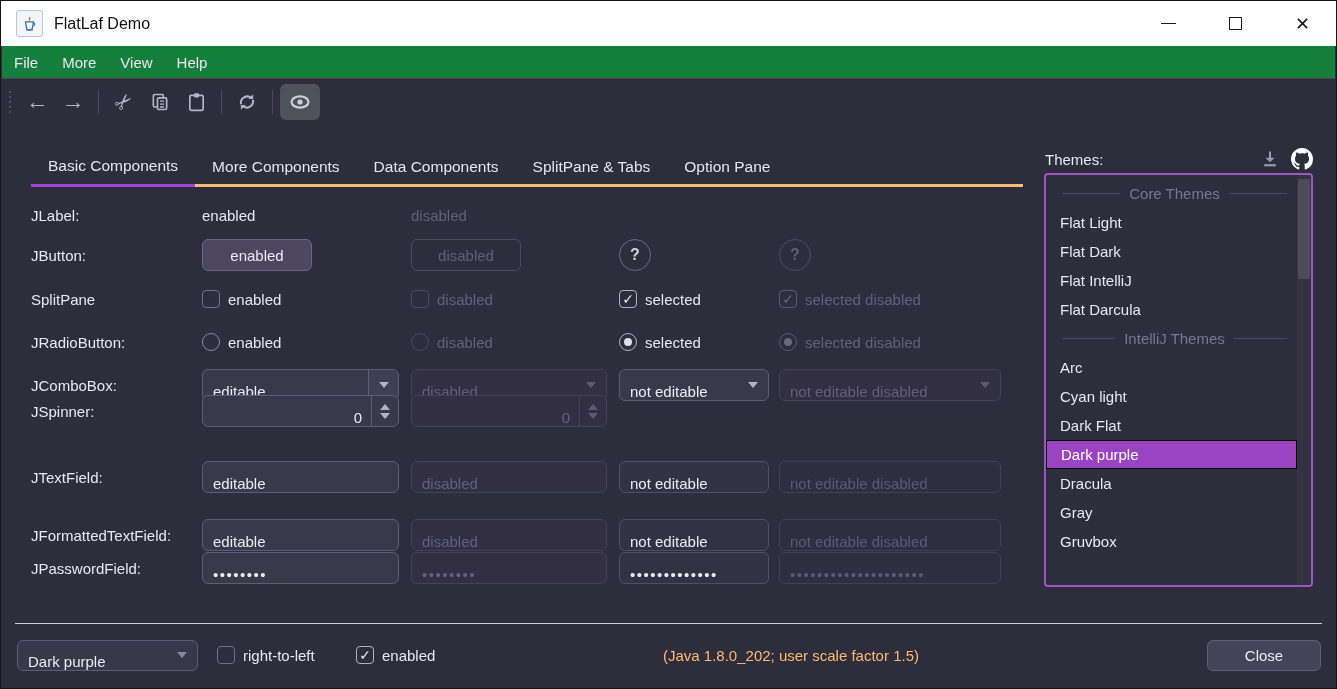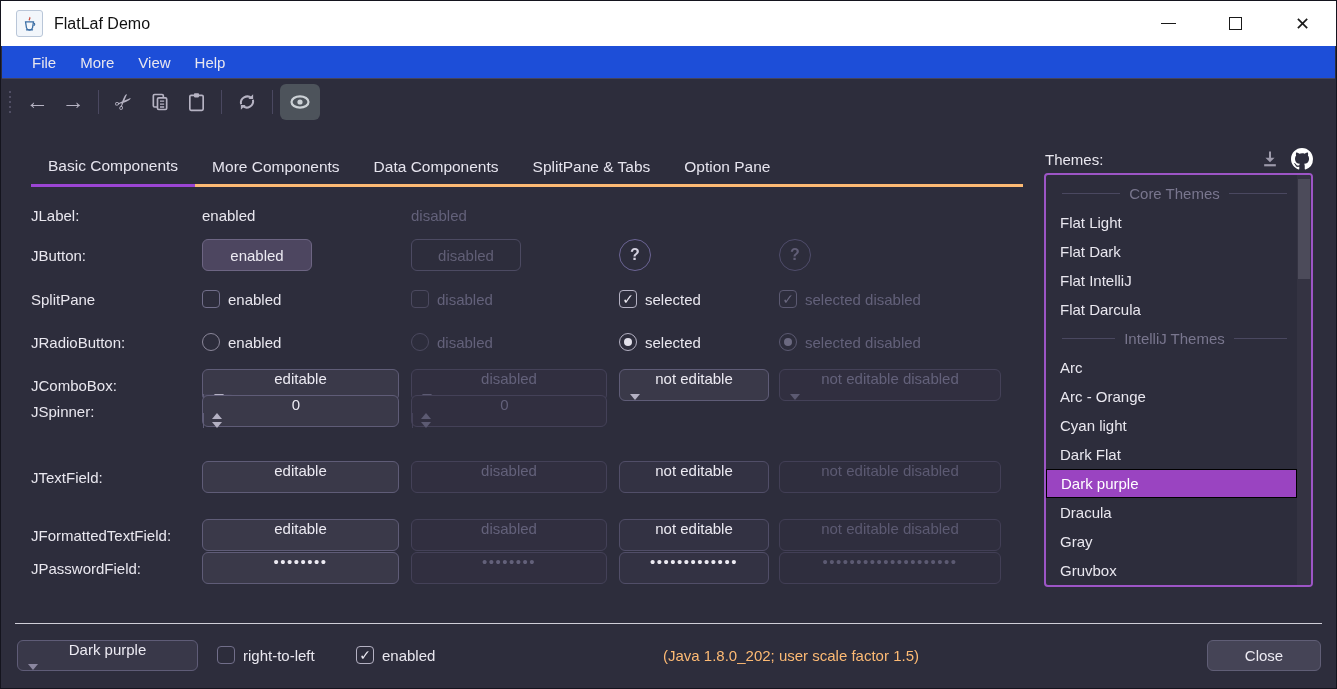--- a/index.html
+++ b/index.html
@@ -19,7 +19,7 @@
   .winbtn .maxrect { width:13px; height:13px; border:1.2px solid #1a1a1a; }
   .winbtn .xmark { font-size:18px; font-weight:300; line-height:1; }
   
-  .menubar { position:absolute; left:1px; top:45px; right:1px; height:33px; background:#1d4ed8; border-bottom:1px solid #45445c; display:flex; align-items:center; padding-left:18px; }
+  .menubar { position:absolute; left:1px; top:45px; right:1px; height:33px; background:#15803d; border-bottom:1px solid #45445c; display:flex; align-items:center; padding-left:0; }
   .menu-item { padding:0 12px; font-size:15px; color:#e9e7ef; height:100%; display:flex; align-items:center; }
   
   .toolbar { position:absolute; left:1px; top:79px; right:1px; height:43px; background:#2d2d3c; display:flex; align-items:center; }

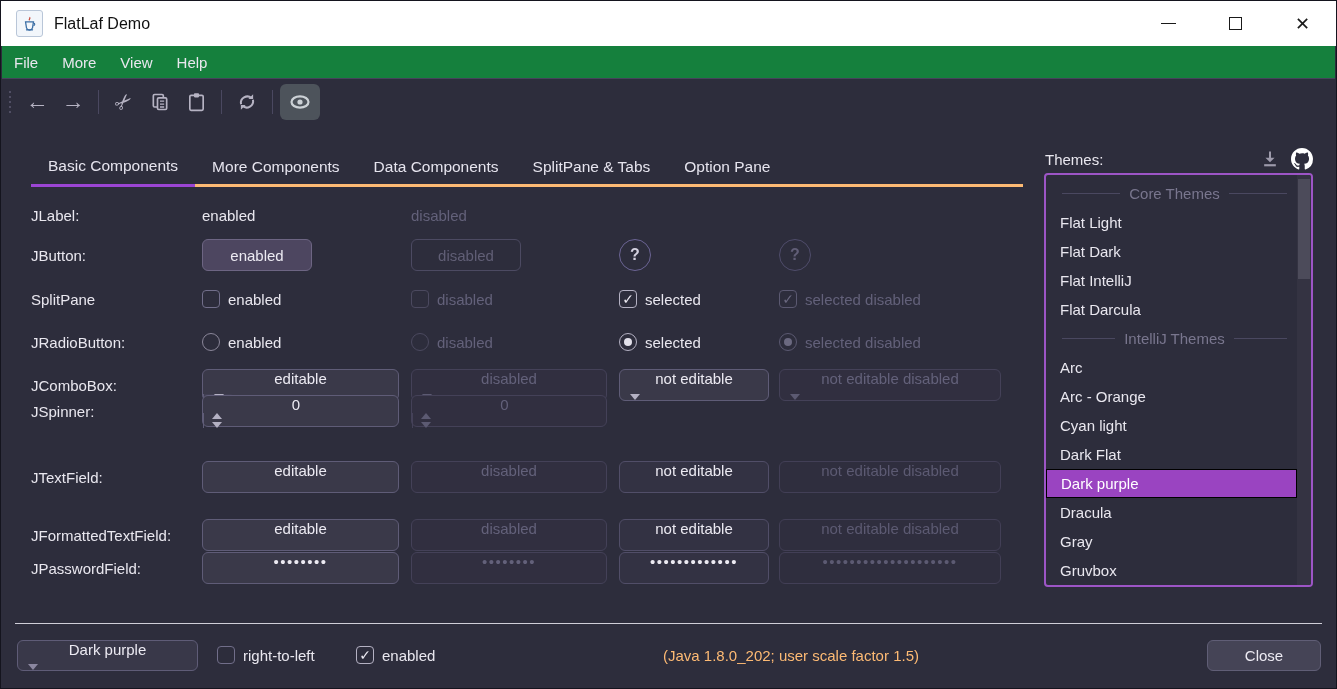--- a/index.html
+++ b/index.html
@@ -61,7 +61,7 @@
   .rad .dot { width:8px; height:8px; border-radius:50%; background:#e2e0ea; }
   .rad.seldis .dot { background:#6b6980; }
   
-  .field { height:32px; border-radius:6px; display:flex; align-items:center; padding:0 10px; font-size:15px;flex-direction:column; }
+  .field { height:32px; border-radius:6px; display:flex; align-items:flex-end; padding:0 10px; font-size:15px; }
   .field.ed    { background:#3a3949; border:1px solid #5f5c77; color:#eceaf2; }
   .field.dis   { background:#312f40; border:1px solid #444158; color:#63617a; }
   .field.ro    { background:#333243; border:1px solid #514e68; color:#eceaf2; }

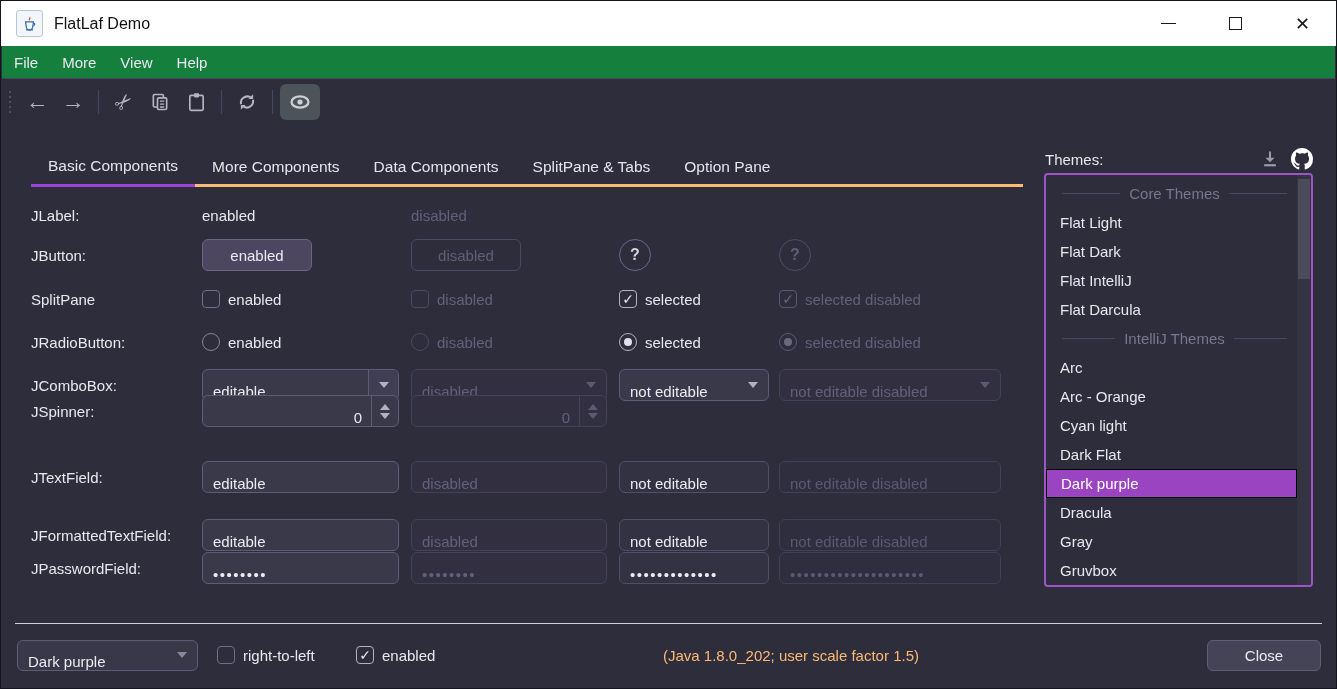--- a/index.html
+++ b/index.html
@@ -420,7 +420,6 @@
           <span class="line"></span>
         </div>
       <div class="titem">Arc</div>
-      <div class="titem">Arc - Orange</div>
       <div class="titem">Cyan light</div>
       <div class="titem">Dark Flat</div>
       <div class="titem sel">Dark purple</div>

